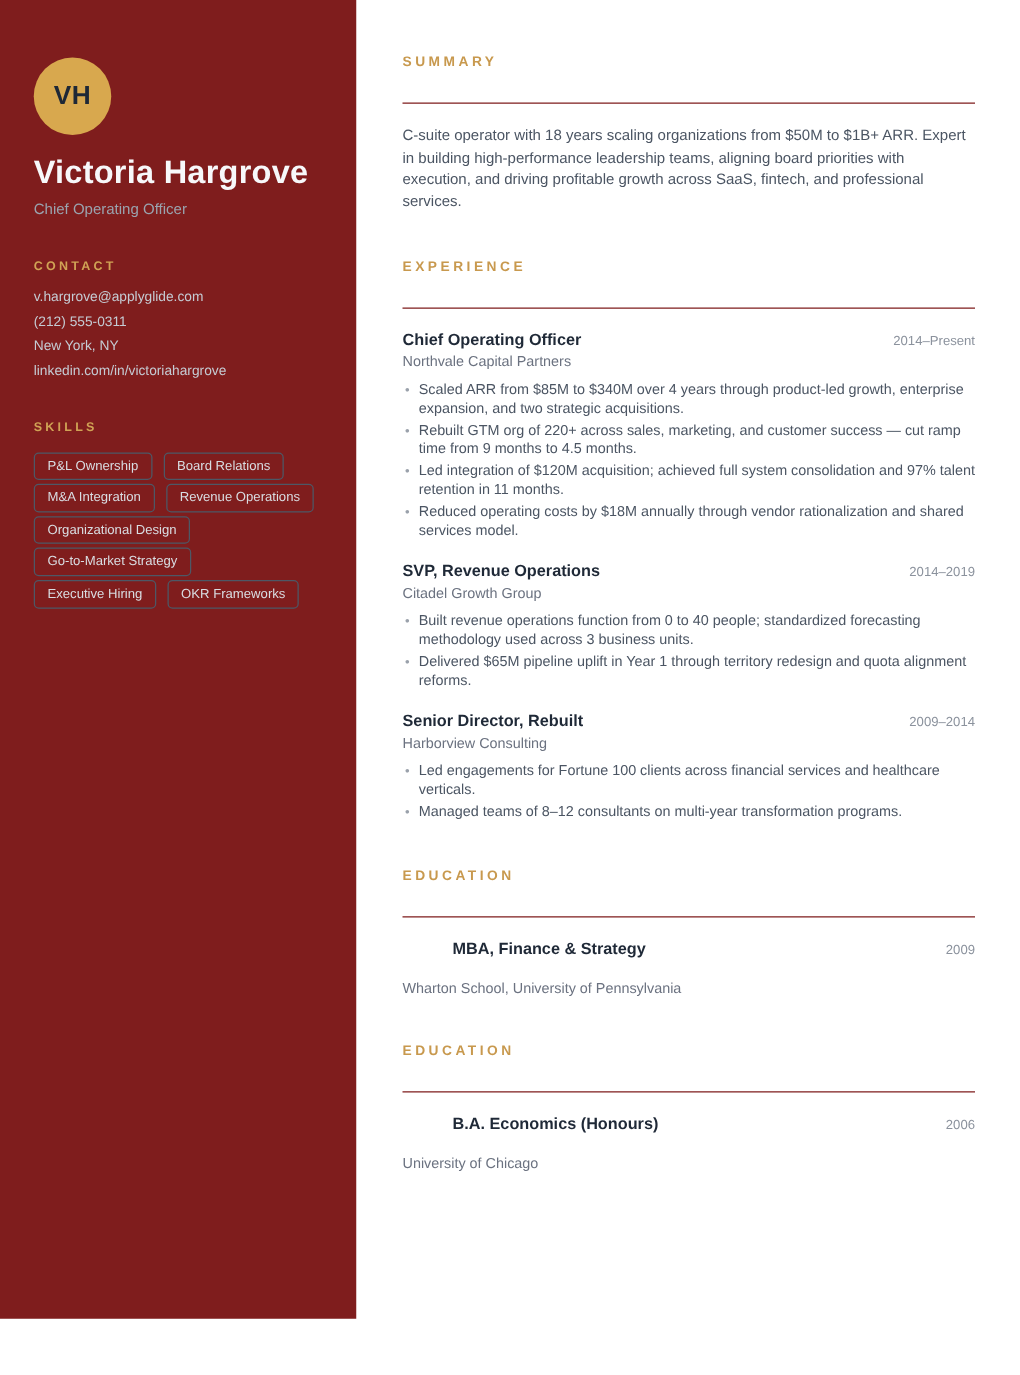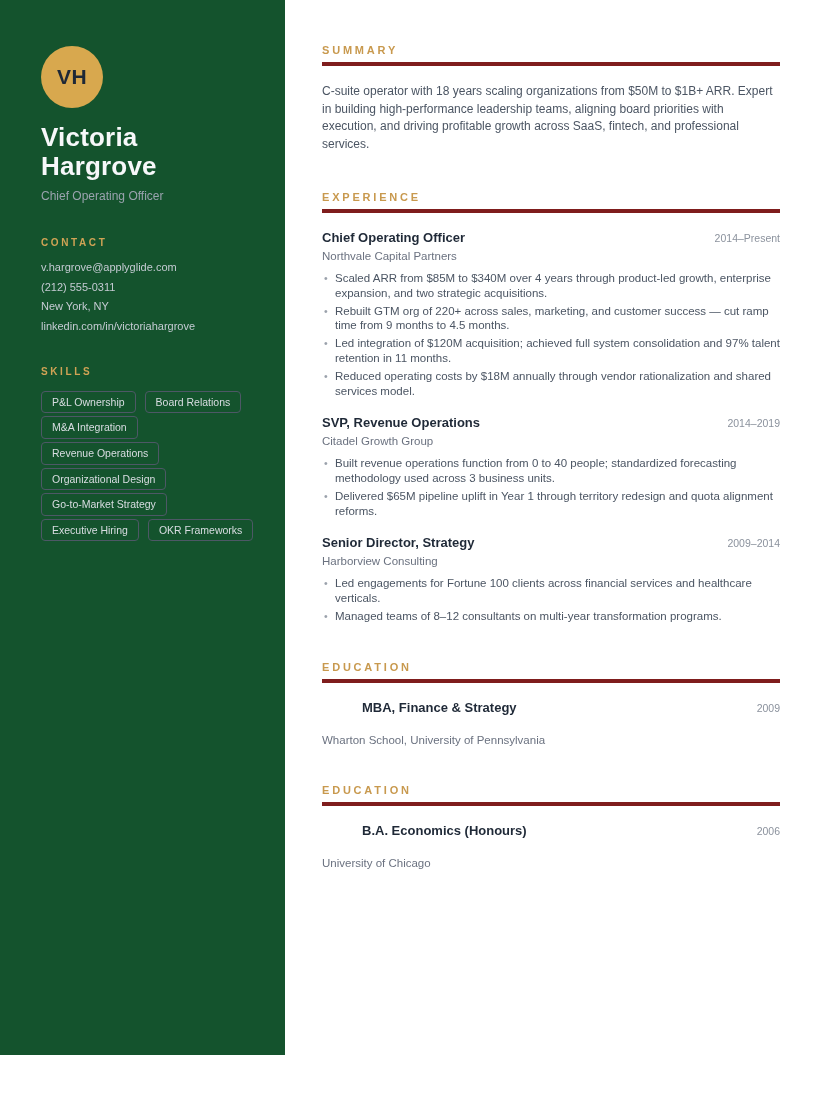--- a/index.html
+++ b/index.html
@@ -58,8 +58,8 @@
   .section-heading {
     font-size: 11px; font-weight: bold; letter-spacing: 2.8px;
     color: #c8994e;
-    padding-bottom: 6px;
-    border-bottom: 4px solid #7f1d1d;
+    padding-bottom: 26px;
+    border-bottom: 1px solid #7f1d1d;
   }
   .summary-text {
     margin-top: 17px;

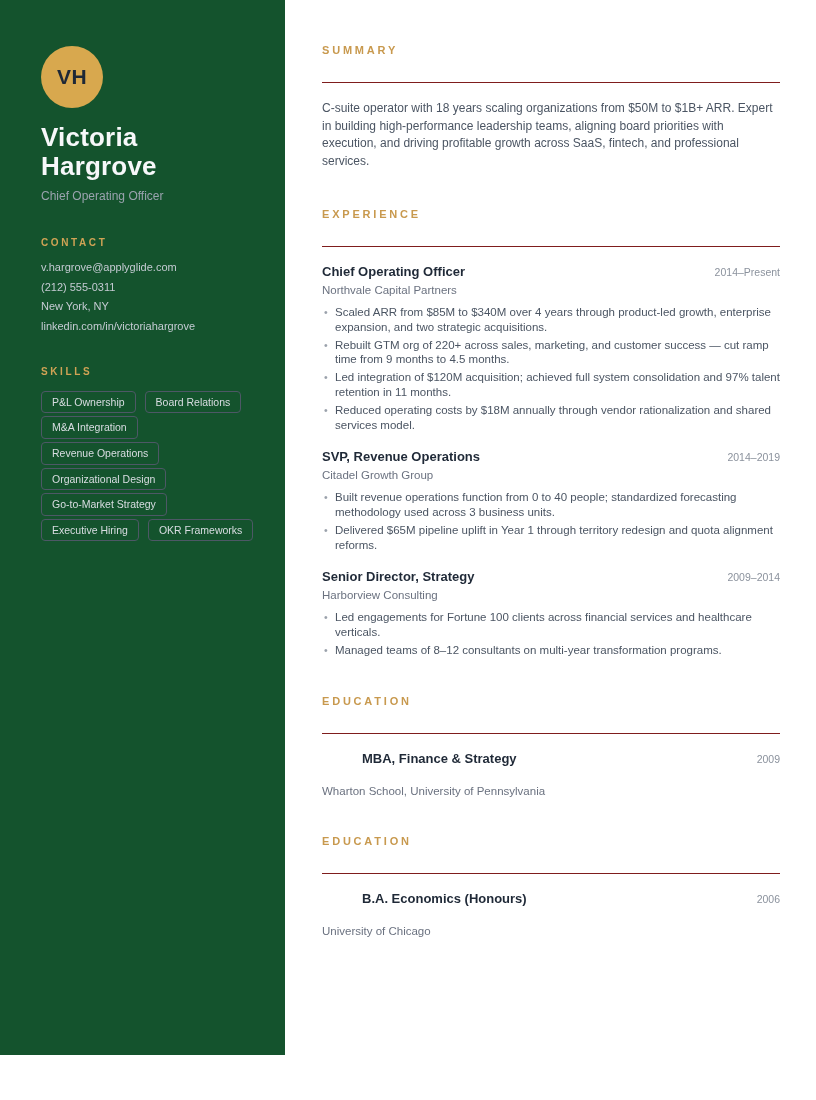--- a/index.html
+++ b/index.html
@@ -15,8 +15,8 @@
   
   .sidebar {
     width: 285px; height: 1055px; flex: 0 0 285px;
-    background: #14532d;
-    padding: 46px 28px 0 41px;
+    background: #7f1d1d;
+    padding: 46px 28px 0 27px;
   }
   .avatar {
     width: 62px; height: 62px; border-radius: 50%;

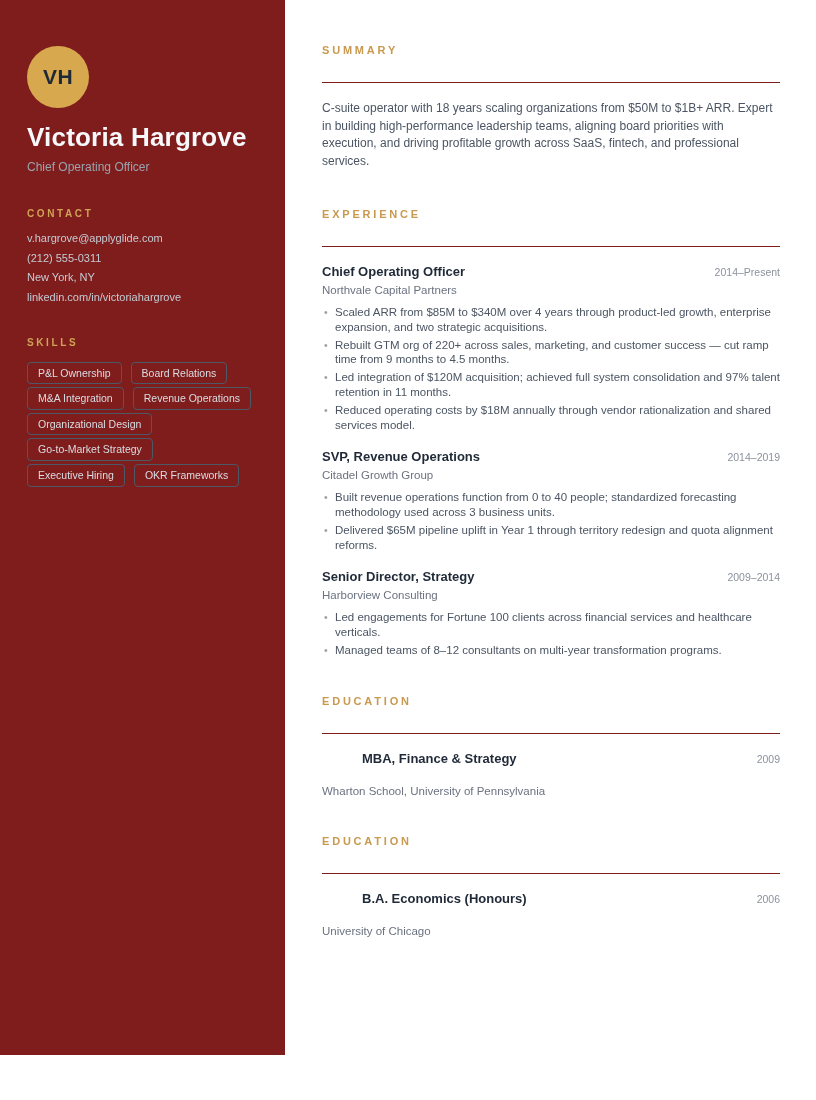--- a/index.html
+++ b/index.html
@@ -157,7 +157,7 @@
 
       <div class="job">
         <div class="row-head">
-          <span class="job-title">Senior Director, Strategy</span>
+          <span class="job-title">Senior Director, Rebuilt</span>
           <span class="job-dates">2009–2014</span>
         </div>
         <div class="company">Harborview Consulting</div>

